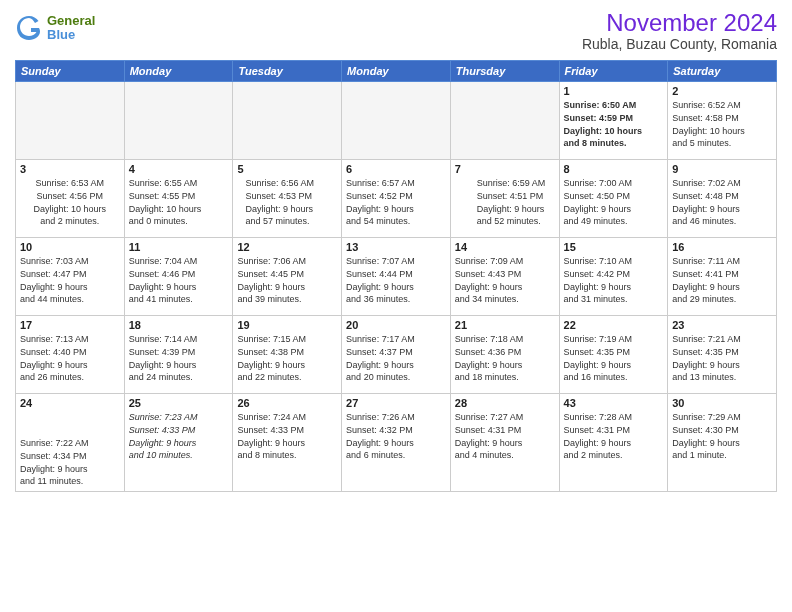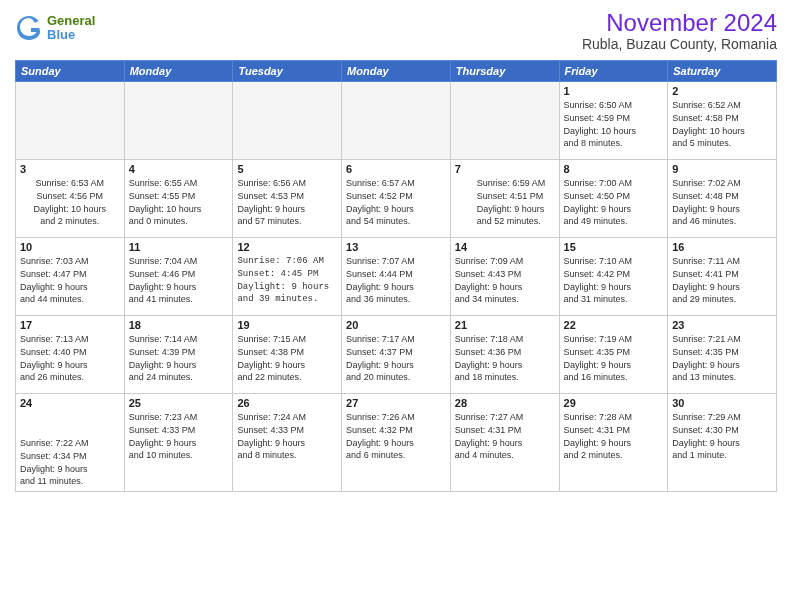--- a/index.html
+++ b/index.html
@@ -144,7 +144,7 @@
           <td class="empty"></td>
           <td>
             <span class="day-number">1</span>
-            <div class="day-info" style="white-space: pre-line;">Sunrise: 6:50 AM
+            <div class="day-info" style="white-space: pre-line; font-weight: bold;">Sunrise: 6:50 AM
 Sunset: 4:59 PM
 Daylight: 10 hours
 and 8 minutes.</div>

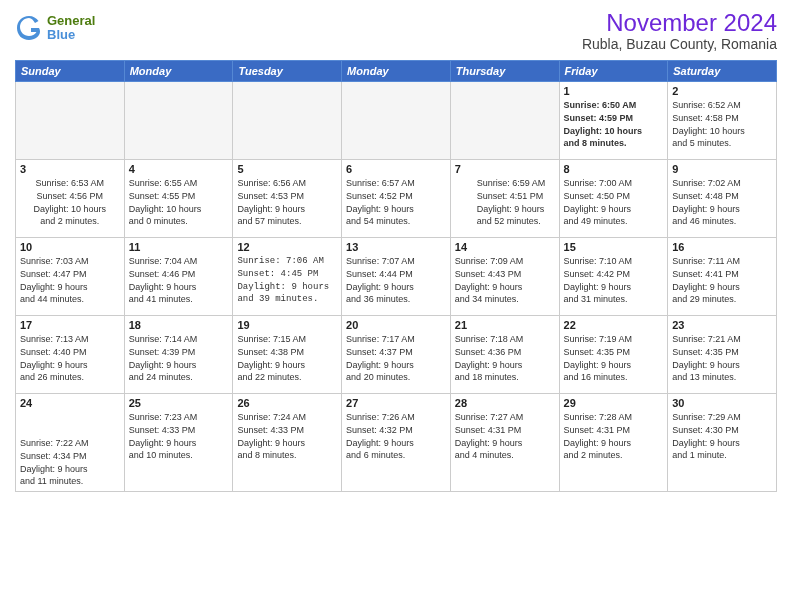--- a/index.html
+++ b/index.html
@@ -174,7 +174,7 @@
           </td>
           <td>
             <span class="day-number">5</span>
-            <div class="day-info" style="white-space: pre-line;">Sunrise: 6:56 AM
+            <div class="day-info" style="white-space: pre-line; margin-left: 8px;">Sunrise: 6:56 AM
 Sunset: 4:53 PM
 Daylight: 9 hours
 and 57 minutes.</div>

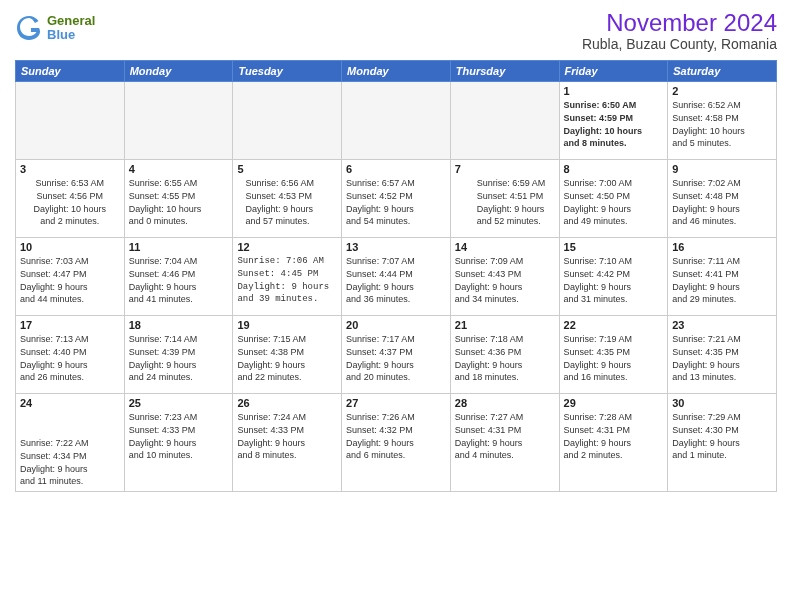--- a/index.html
+++ b/index.html
@@ -225,7 +225,7 @@
           </td>
           <td>
             <span class="day-number">12</span>
-            <div class="day-info" style="white-space: pre-line; font-family: Liberation Mono, monospace;">Sunrise: 7:06 AM
+            <div class="day-info" style="white-space: pre-line;">Sunrise: 7:06 AM
 Sunset: 4:45 PM
 Daylight: 9 hours
 and 39 minutes.</div>

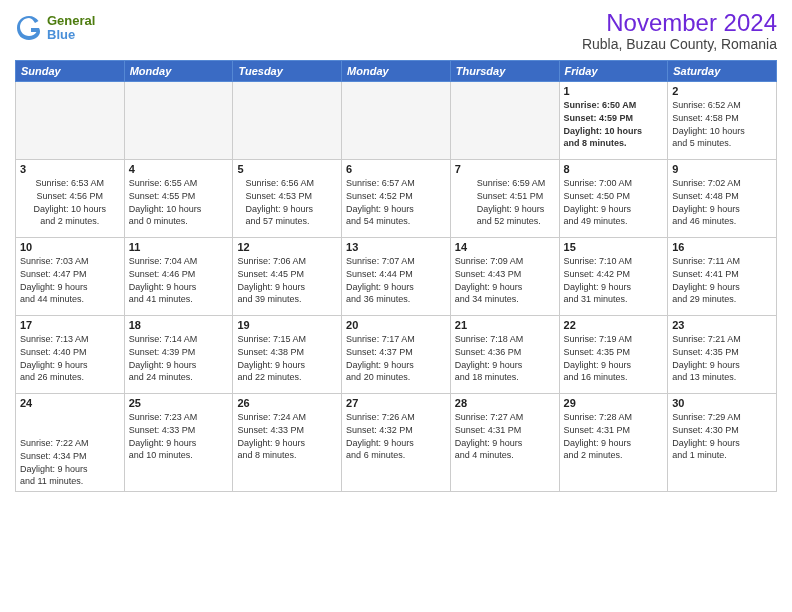--- a/index.html
+++ b/index.html
@@ -347,7 +347,7 @@
 and 4 minutes.</div>
           </td>
           <td>
-            <span class="day-number">29</span>
+            <span class="day-number">43</span>
             <div class="day-info" style="white-space: pre-line;">Sunrise: 7:28 AM
 Sunset: 4:31 PM
 Daylight: 9 hours

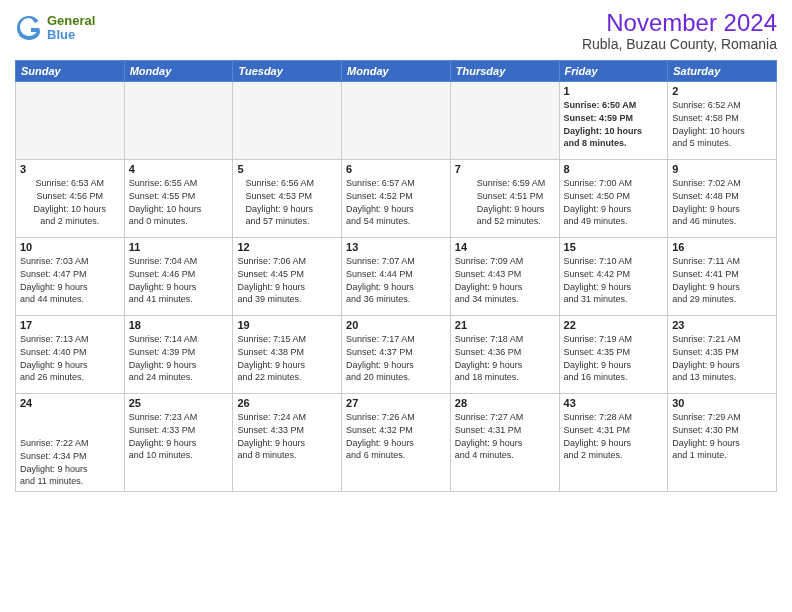--- a/index.html
+++ b/index.html
@@ -320,7 +320,7 @@
           </td>
           <td>
             <span class="day-number">25</span>
-            <div class="day-info" style="white-space: pre-line;">Sunrise: 7:23 AM
+            <div class="day-info" style="white-space: pre-line; font-style: italic;">Sunrise: 7:23 AM
 Sunset: 4:33 PM
 Daylight: 9 hours
 and 10 minutes.</div>

